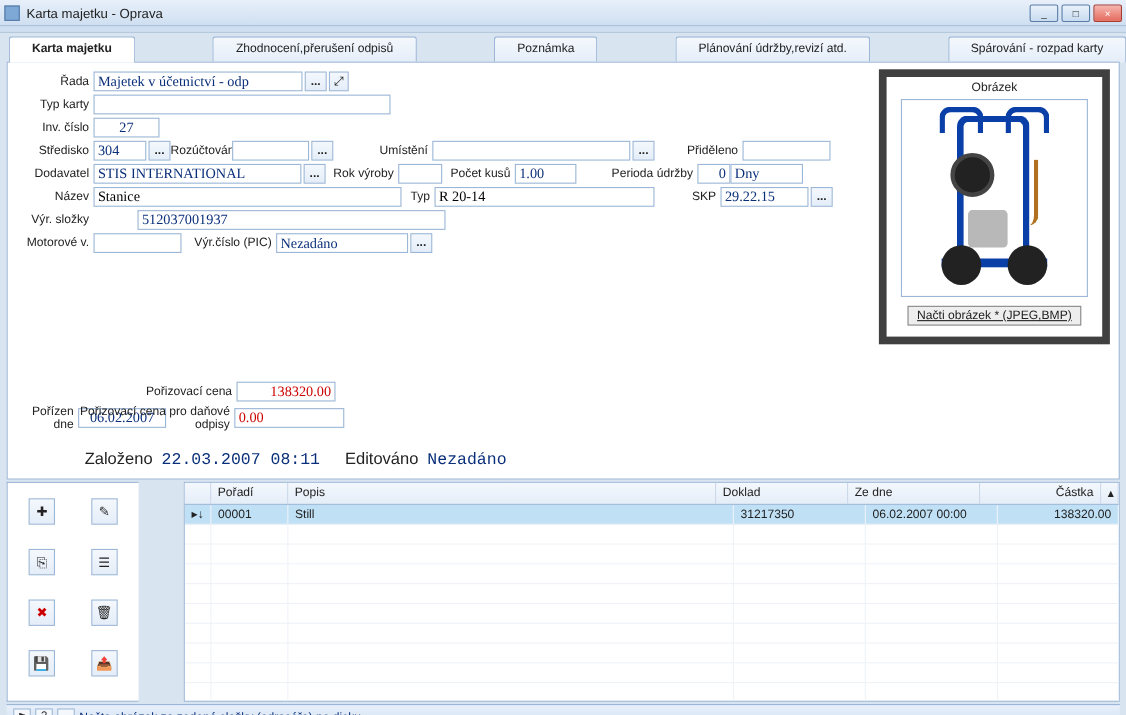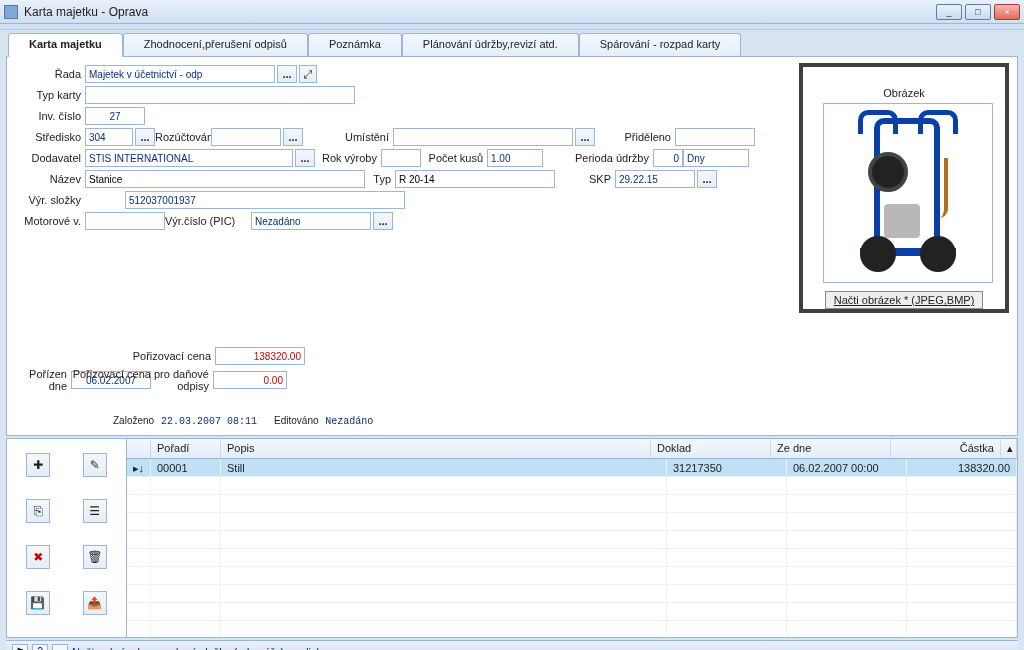--- a/index.html
+++ b/index.html
@@ -29,7 +29,7 @@
 
   .top-shadow { height:6px; background:#cfdff1; border-bottom:1px solid #b6c8de;}
 
-  .tabs { display:flex; margin-top:2px; height:24px; padding-left:8px; }
+  .tabs { display:flex; margin-top:2px; height:24px; padding-left:8px;justify-content:space-between; }
   .tab { border:1px solid #9bb6d6; border-bottom:none; background:linear-gradient(#f4f8fd,#e4edf8); padding:4px 20px; margin-right:0px; border-radius:3px 3px 0 0; cursor:pointer; position:relative; top:1px;}
   .tab.active { background:#fff; font-weight:bold; z-index:2; }
 

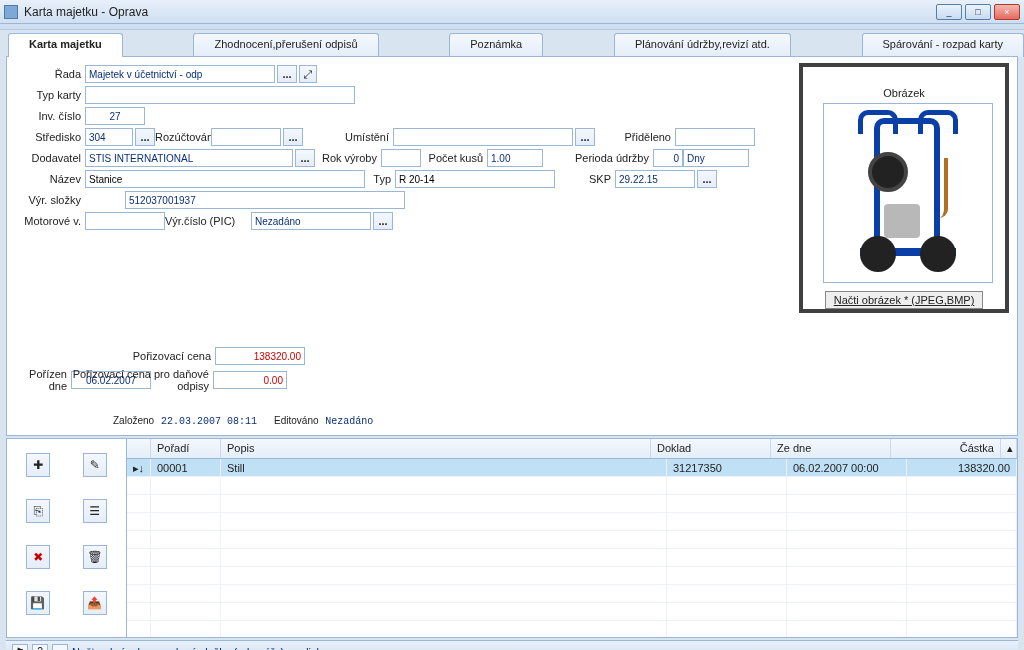--- a/index.html
+++ b/index.html
@@ -46,7 +46,7 @@
   .lbl { width:70px; text-align:right; padding-right:4px; }
 
   input.txt, .sel {
-    height:18px; border:1px solid #9bb6d6; background:#fff; font-family:Liberation Sans, sans-serif; font-size:10px; padding:0 3px; color:#0a2f7a;
+    height:18px; border:1px solid #9bb6d6; background:#fff; font-family:Liberation Serif, serif; font-size:13px; padding:0 3px; color:#0a2f7a;
   }
   .txt.red { color:#c00; }
   .txt.blue { color:#0a2f7a; }

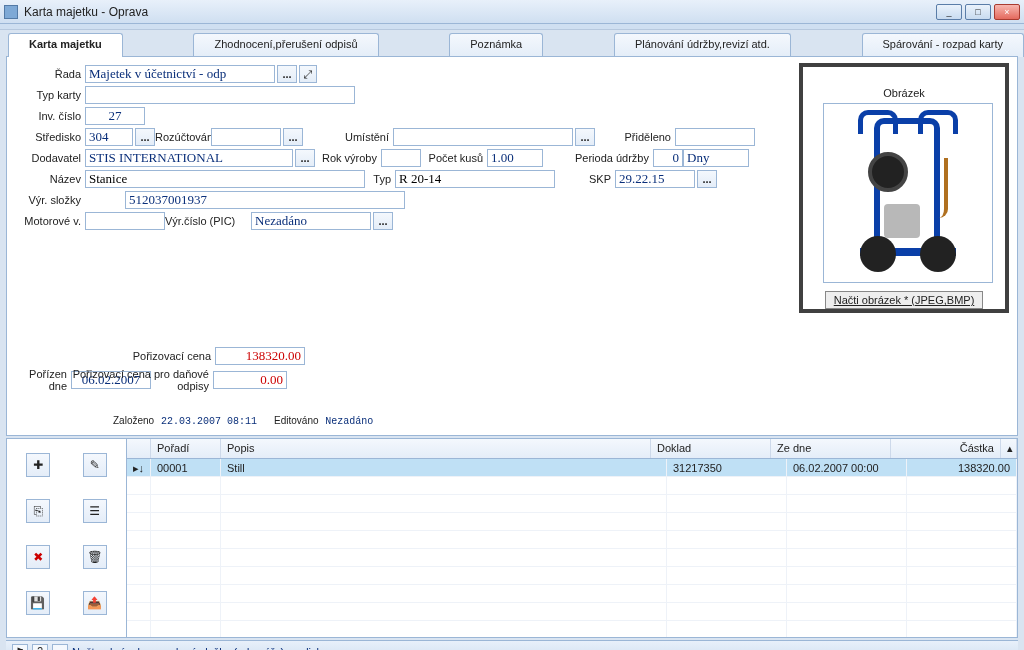--- a/index.html
+++ b/index.html
@@ -56,7 +56,7 @@
 
   .image-panel {
     position:absolute; right:8px; top:6px; width:210px; height:250px;
-    border:4px solid #404040; text-align:center; padding:20px; background:#fff;
+    border:7px solid #404040; text-align:center; padding:4px; background:#fff;
   }
   .image-panel .caption { font-size:11px; margin-bottom:4px; }
   .image-panel .image-box {

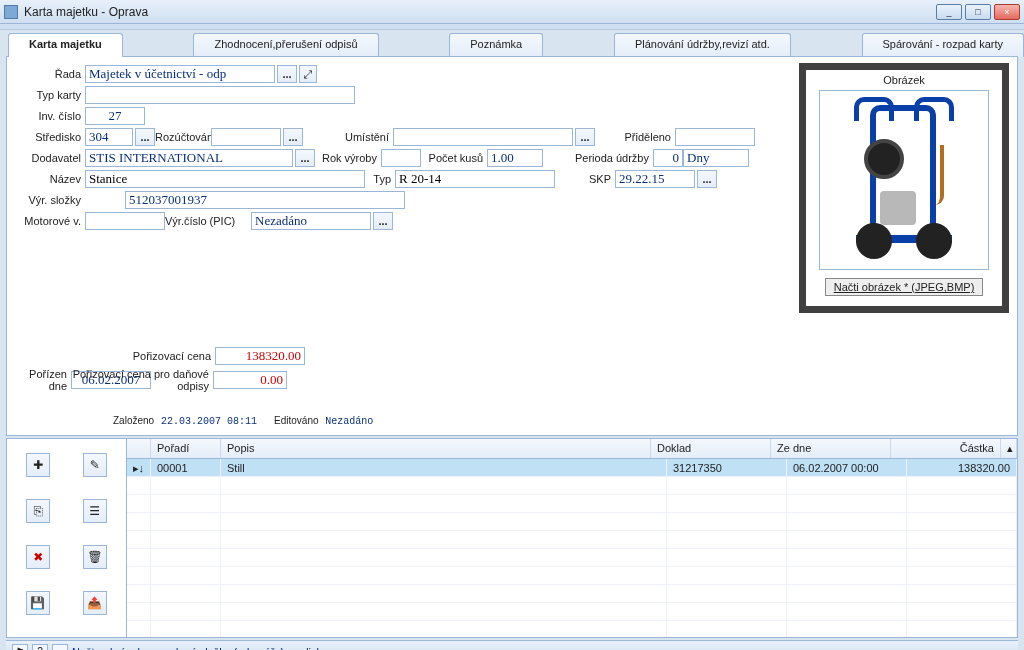--- a/index.html
+++ b/index.html
@@ -159,7 +159,7 @@
 
   <div class="row">
     <span class="lbl">Dodavatel</span>
-    <input class="txt sel blue" style="width: 208px;" value="STIS INTERNATIONAL">
+    <input class="txt sel blue" style="width: 189px;" value="STIS INTERNATIONAL">
     <span class="ellipsis">...</span>
     <span style="width:66px; text-align:right; padding-right:4px">Rok výroby</span>
     <input class="txt" style="width: 40px;" value="">

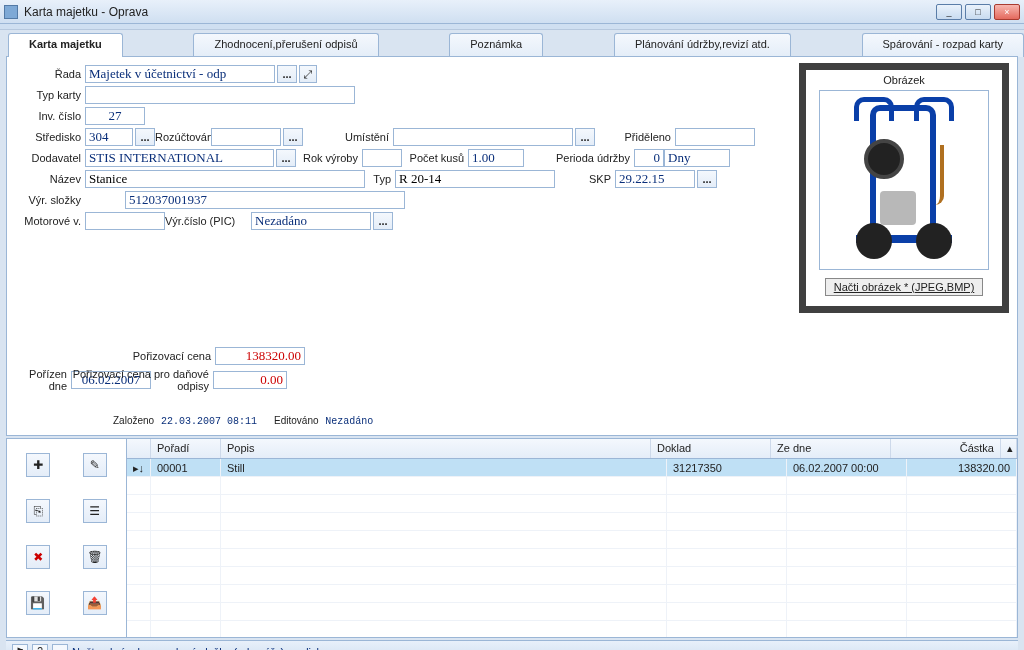--- a/index.html
+++ b/index.html
@@ -174,7 +174,7 @@
     <span class="lbl">Název</span>
     <input class="txt" style="width: 280px; color: rgb(0, 0, 0);" value="Stanice">
     <span style="width:30px; text-align:right; padding-right:4px">Typ</span>
-    <input class="txt" style="width: 160px; color: rgb(0, 0, 0);" value="R 20-14">
+    <input class="txt" style="width: 200px; color: rgb(0, 0, 0);" value="R 20-14">
     <span style="width:60px; text-align:right; padding-right:4px">SKP</span>
     <input class="txt blue" style="width: 80px;" value="29.22.15">
     <span class="ellipsis">...</span>

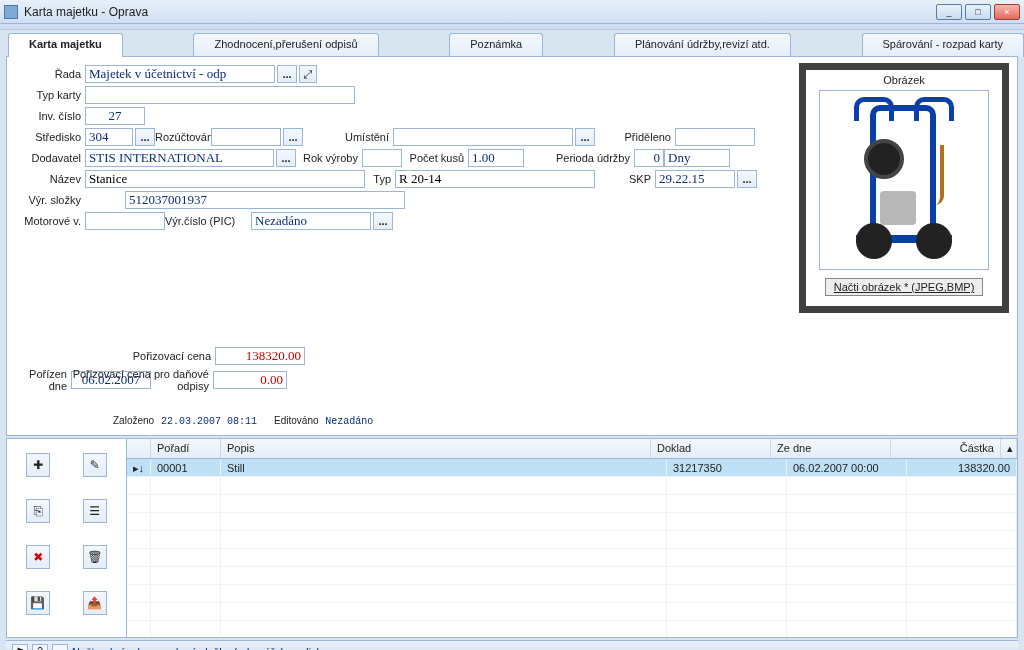--- a/index.html
+++ b/index.html
@@ -188,7 +188,7 @@
   <div class="row">
     <span class="lbl">Motorové v.</span>
     <input class="txt sel" style="width: 80px;" value="">
-    <span style="width:86px; text-align:left; padding-right:4px">Výr.číslo (PIC)</span>
+    <span style="width:86px; text-align:right; padding-right:4px">Výr.číslo (PIC)</span>
     <input class="txt blue" style="width: 120px;" value="Nezadáno">
     <span class="ellipsis">...</span>
   </div>

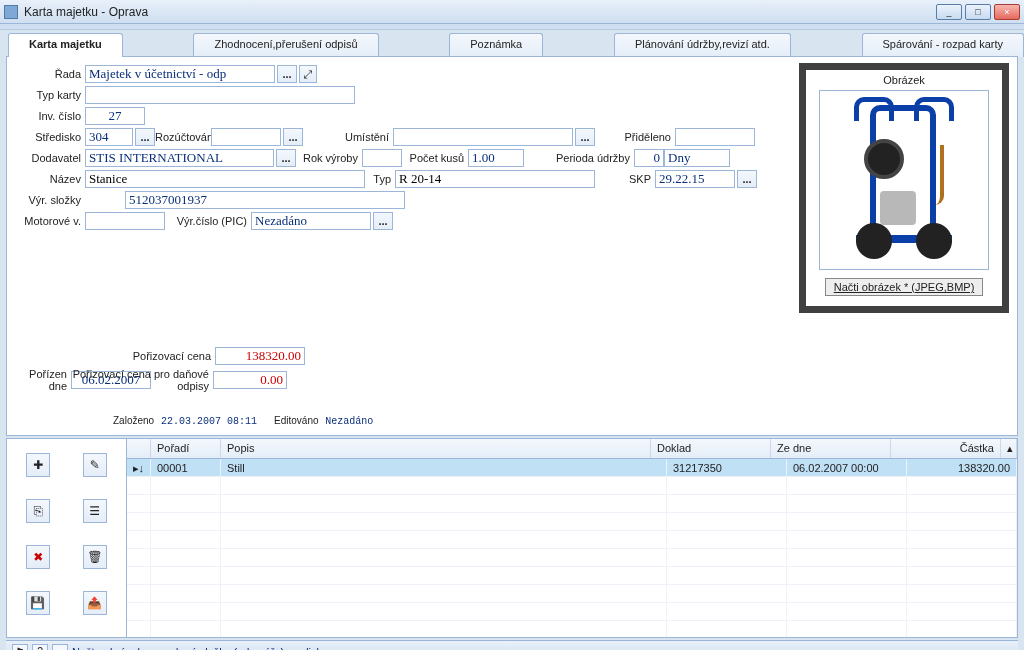--- a/index.html
+++ b/index.html
@@ -202,7 +202,7 @@
       <span style="width:56px; text-align:right; padding-right:4px">Pořízen dne</span>
       <input class="txt blue" style="width: 80px; text-align: center;" value="06.02.2007">
       <span style="width:172px; text-align:right; padding-right:4px; margin-left:-110px">Pořizovací cena pro daňové odpisy</span>
-      <input class="txt red" style="width: 74px; text-align: right;" value="0.00">
+      <input class="txt red" style="width: 100px; text-align: left;" value="0.00">
     </div>
   </div>
 

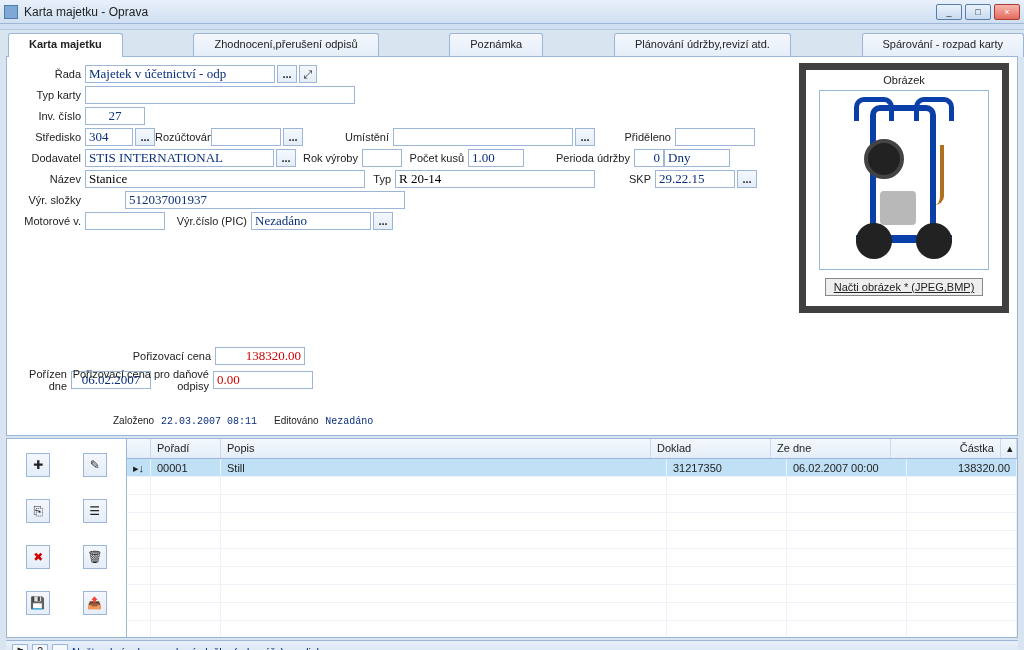--- a/index.html
+++ b/index.html
@@ -78,7 +78,7 @@
   .mid-info .row { margin-bottom:3px; }
   .mid-info .lbl2 { width:200px; text-align:right; padding-right:4px; display:inline-block;}
 
-  .meta-line { position:absolute; left:70px; bottom:8px; font-size:10px;margin-left:36px; }
+  .meta-line { position:absolute; left:70px; bottom:8px; font-size:15px; }
   .meta-line .blue { color:#0a2f7a; font-family:"Courier New",monospace; margin:0 6px 0 4px;}
 
   

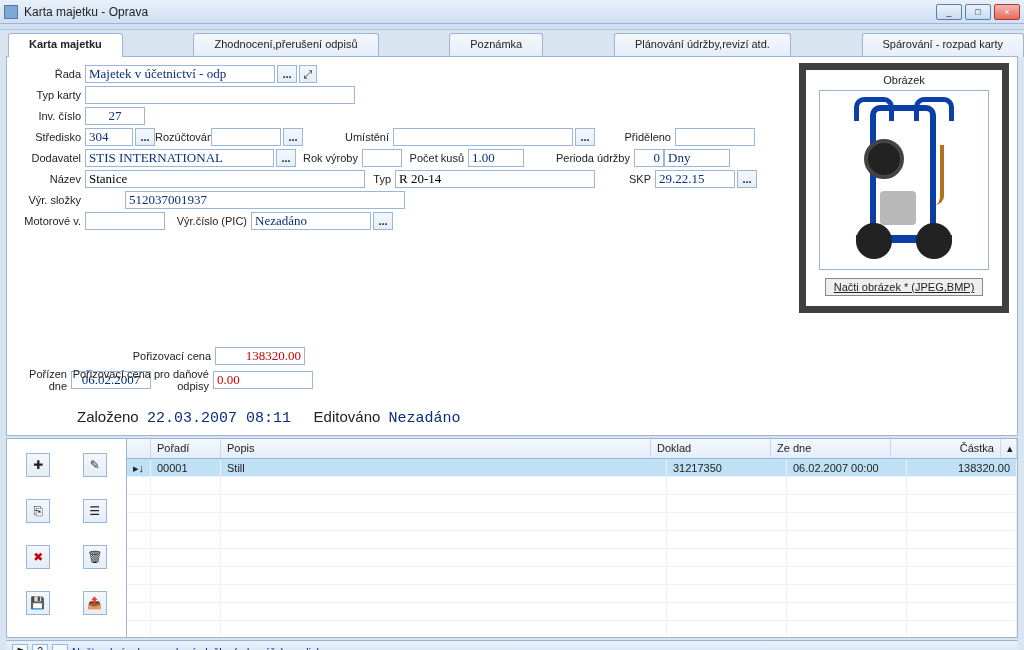--- a/index.html
+++ b/index.html
@@ -86,7 +86,7 @@
   .toolbar-vert { width:120px; background:#fff; border:1px solid #9bb6d6; border-right:none; padding:6px; display:grid; grid-template-columns:1fr 1fr; grid-auto-rows:40px; gap:6px; }
   .toolbar-vert .ibtn { width:24px; height:24px; margin:auto; border:1px solid #9bb6d6; background:linear-gradient(#f4f8fd,#e4edf8); cursor:pointer; display:flex; align-items:center; justify-content:center; font-size:12px;}
 
-  .grid-wrap { flex:1; background:#fff; border:1px solid #9bb6d6; display:flex; flex-direction:column;}
+  .grid-wrap { flex:1; background:#fff; border:1px solid #9bb6d6; display:flex; flex-direction:column;margin-left:41px;}
   .grid-head { display:flex; background:linear-gradient(#f4f8fd,#e4edf8); border-bottom:1px solid #9bb6d6; font-size:11px;}
   .gh { border-right:1px solid #cdd9ea; padding:3px 6px; }
   .gh.indicator{width:24px;}

